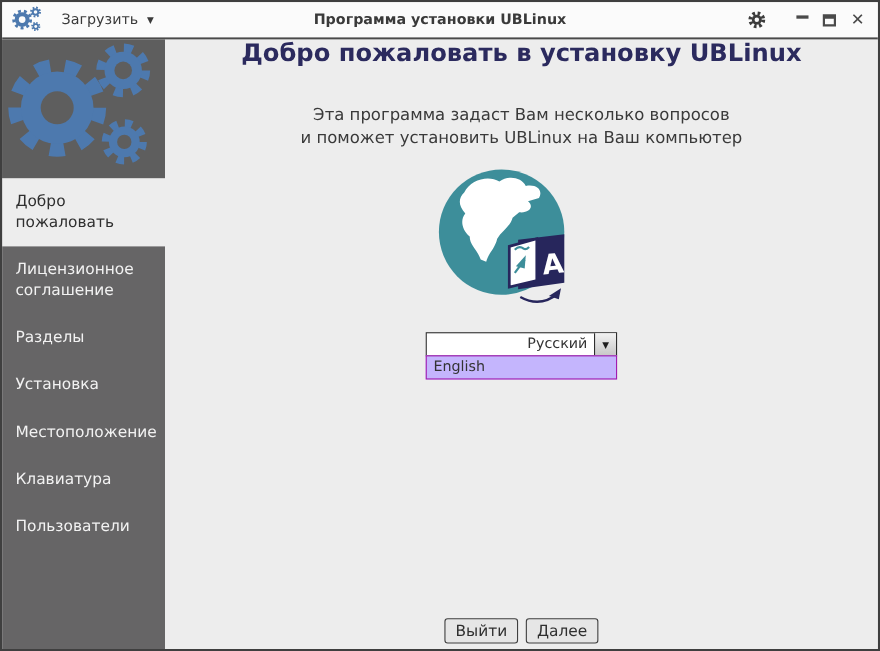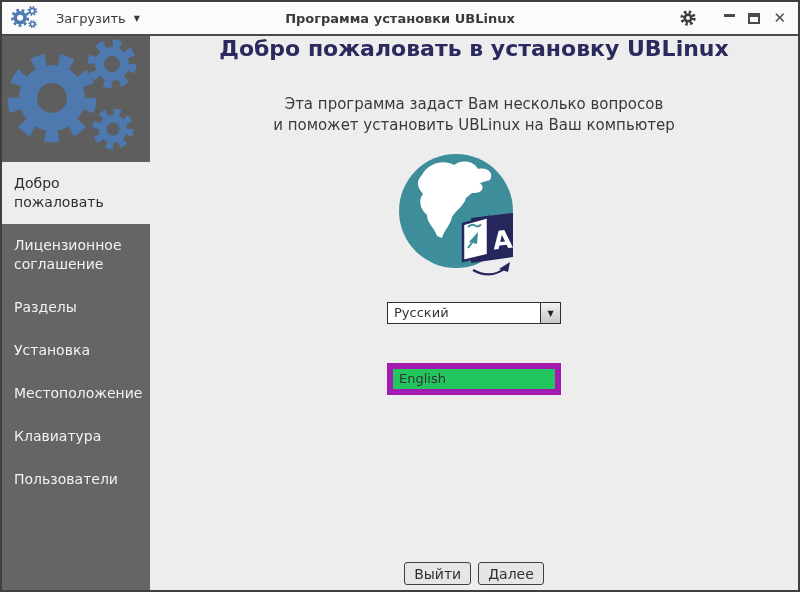--- a/index.html
+++ b/index.html
@@ -49,7 +49,7 @@
   
   .lang { margin-top:15px; position:relative; width:174px; }
   .combobox { display:flex; height:22px; border:1px solid #2e2e2e;
-              background:#ffffff; align-items:stretch; cursor:pointer; }
+              background:#ffffff; align-items:stretch; cursor:pointer;text-align:right; }
   .combobox-value { flex:1; font-size:13px; color:#333; padding:2px 6px;
                     white-space:nowrap; overflow:hidden; }
   .combobox-btn { flex:0 0 20px; background:linear-gradient(#f2f2f2,#c8c8c8);

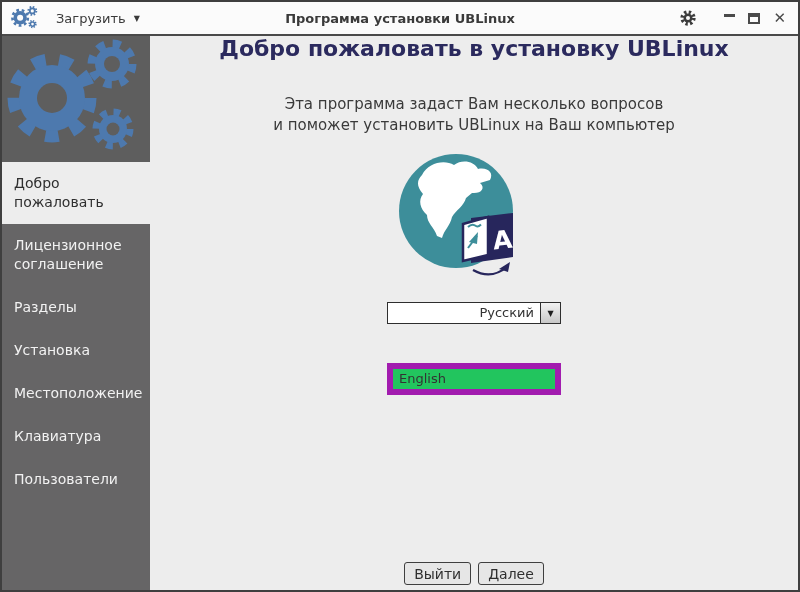--- a/index.html
+++ b/index.html
@@ -57,7 +57,7 @@
                   align-items:center; justify-content:center;
                   font-size:8px; color:#1e1e1e; }
   .droplist { position:absolute; top:21px; left:0; right:0;
-              background:#22c55e; border:6px solid #a21caf; z-index:2;margin-top:40px; }
+              background:#c4b5fd; border:1px solid #a21caf; z-index:2; }
   .droplist-item { height:20px; font-size:13px; color:#333;
                    padding:2px 6px; cursor:pointer; }
 

